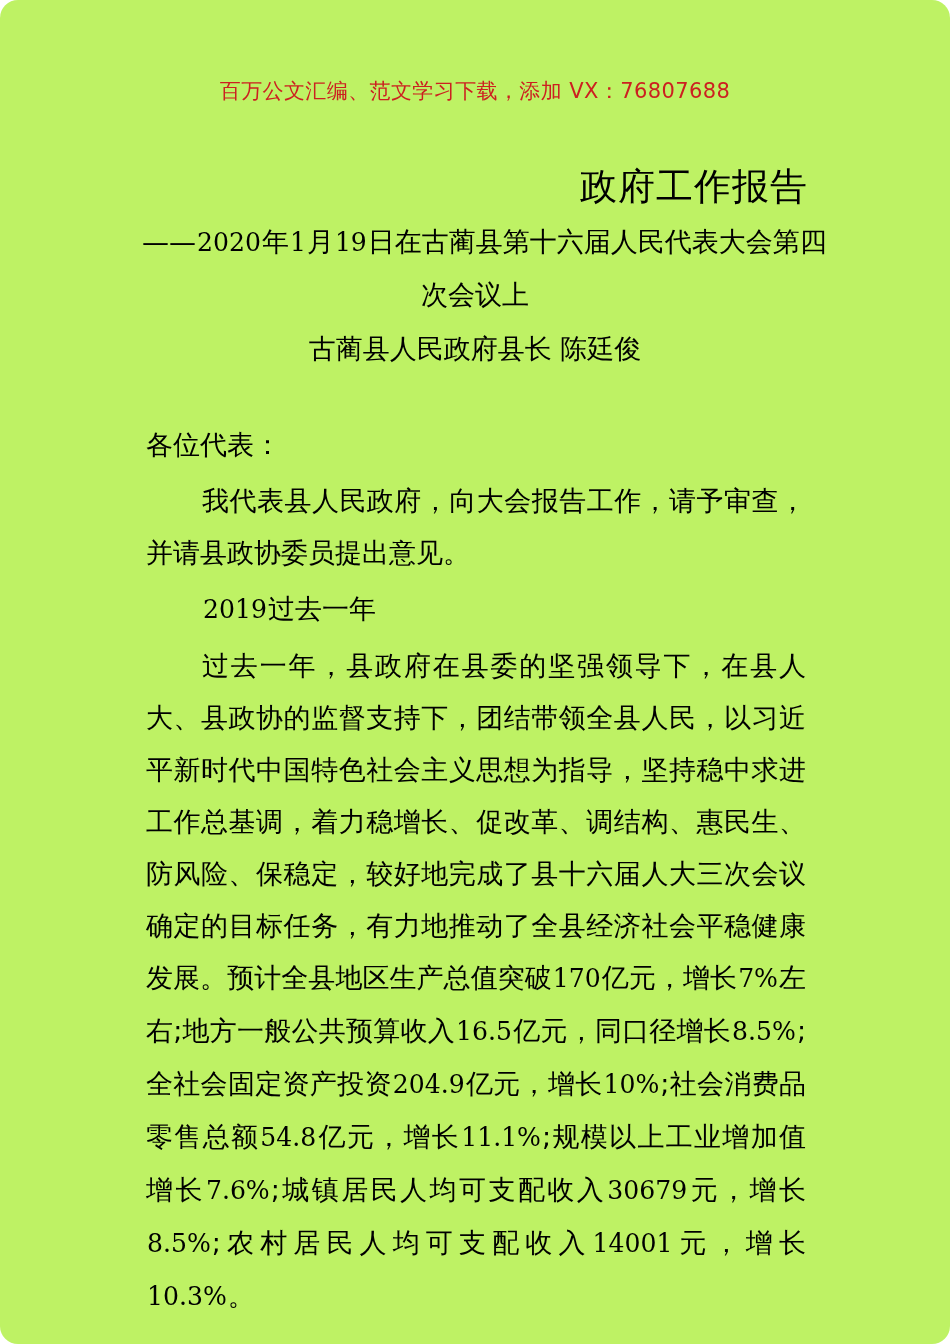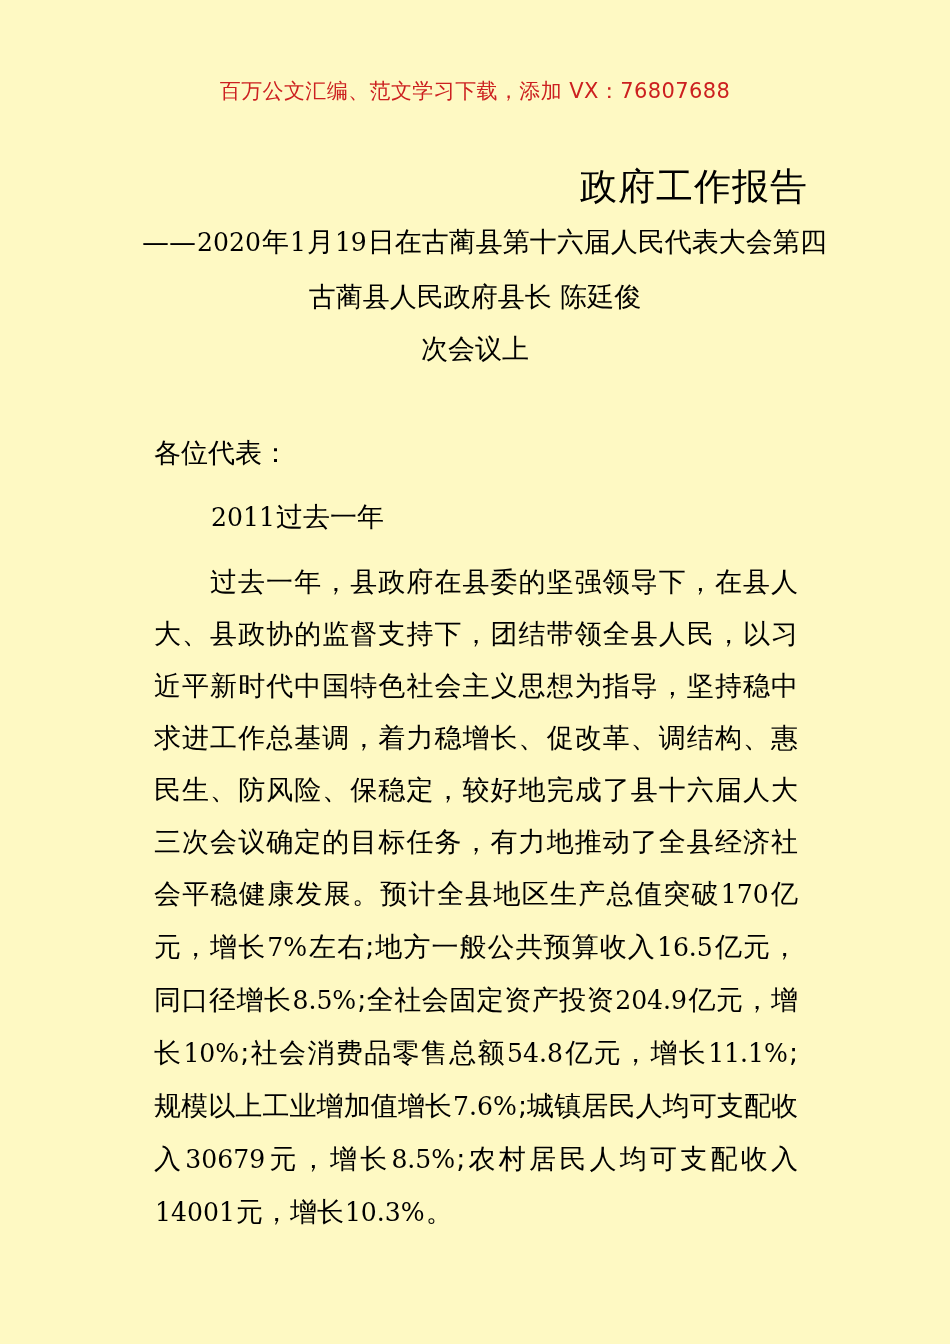--- a/index.html
+++ b/index.html
@@ -21,7 +21,8 @@
     left: 0; top: 0;
     width: 950px;
     height: 1344px;
-    background: #fef9c3;
+    background: #bef264;
+    border-radius: 18px;
   }
 
   

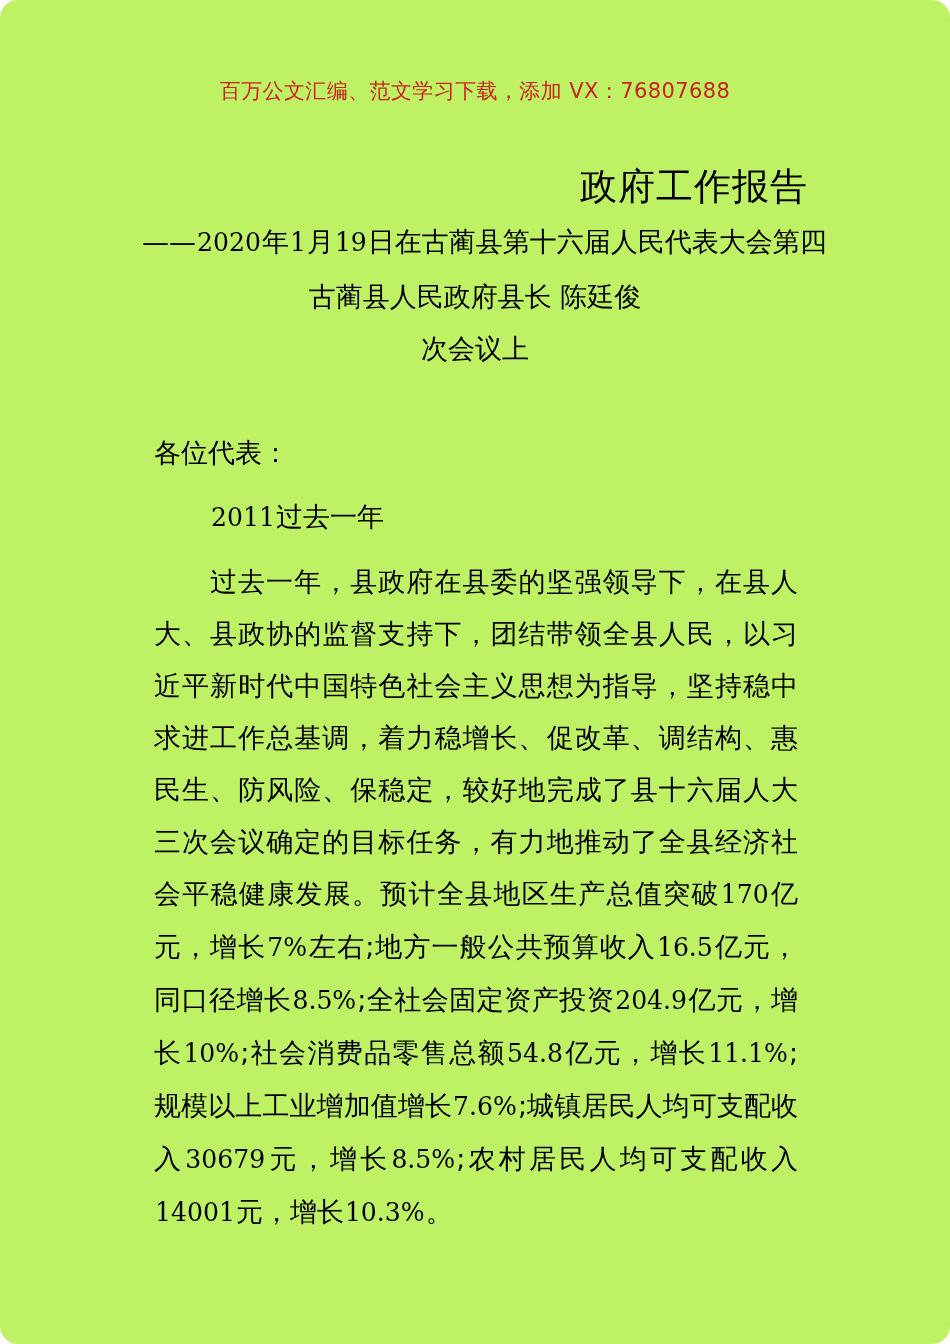--- a/index.html
+++ b/index.html
@@ -118,9 +118,9 @@
       <span>——</span><span class="lat">2020</span><span>年</span><span class="lat">1</span><span>月</span><span class="lat">19</span><span>日在古蔺县第十六届人民代表大会第四</span>
     </div>
 
+    <div class="doc-subtitle-line center">次会议上</div>
+
     <div class="doc-subtitle-line byline">古蔺县人民政府县长 陈廷俊</div>
-
-    <div class="doc-subtitle-line center">次会议上</div>
   </div>
 
   <div class="body-block">

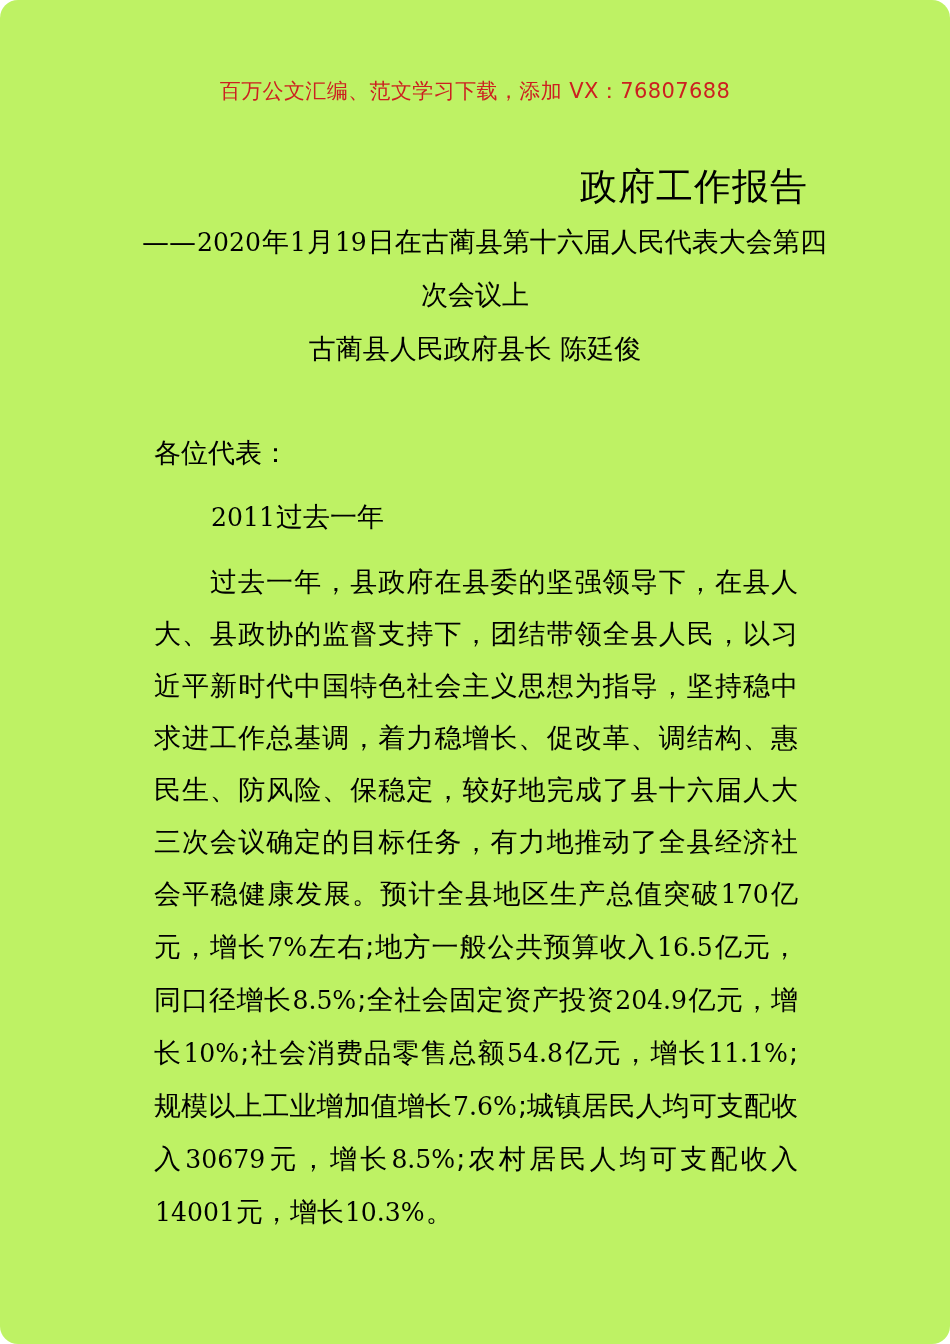--- a/index.html
+++ b/index.html
@@ -94,7 +94,7 @@
     font-weight: 400;
     text-align: justify;
     text-justify: inter-ideograph;
-    margin: 12px;
+    margin: 4px;
   }
   .para.indent {
     text-indent: 56px;

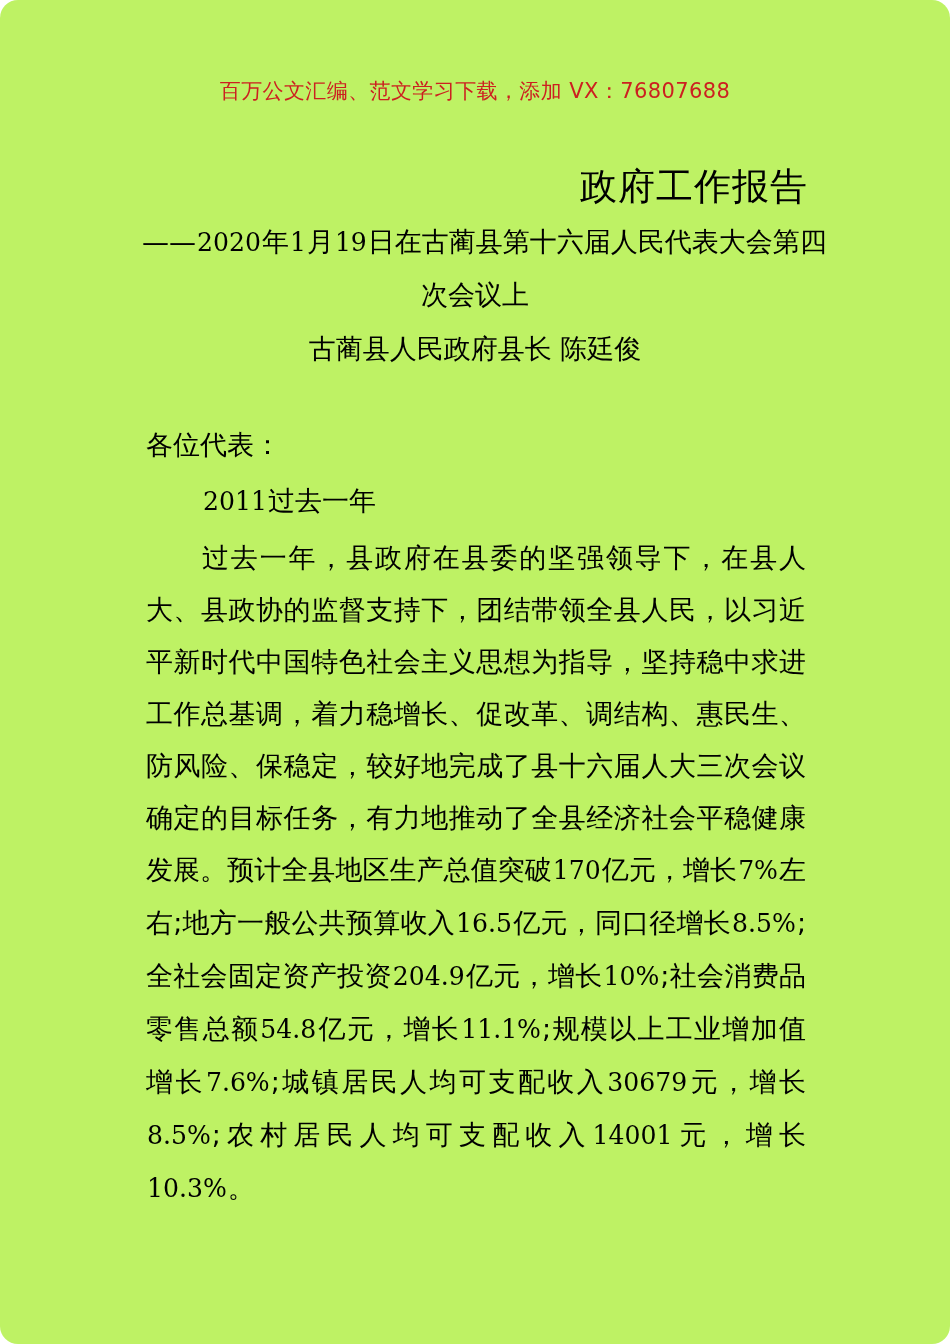--- a/index.html
+++ b/index.html
@@ -127,6 +127,7 @@
 
     <p class="para salutation">各位代表：</p>
 
+    <p class="para indent">我代表县人民政府，向大会报告工作，请予审查，并请县政协委员提出意见。</p>
 
     <p class="para indent">
       <span class="lat">2011</span><span>过去一年</span>

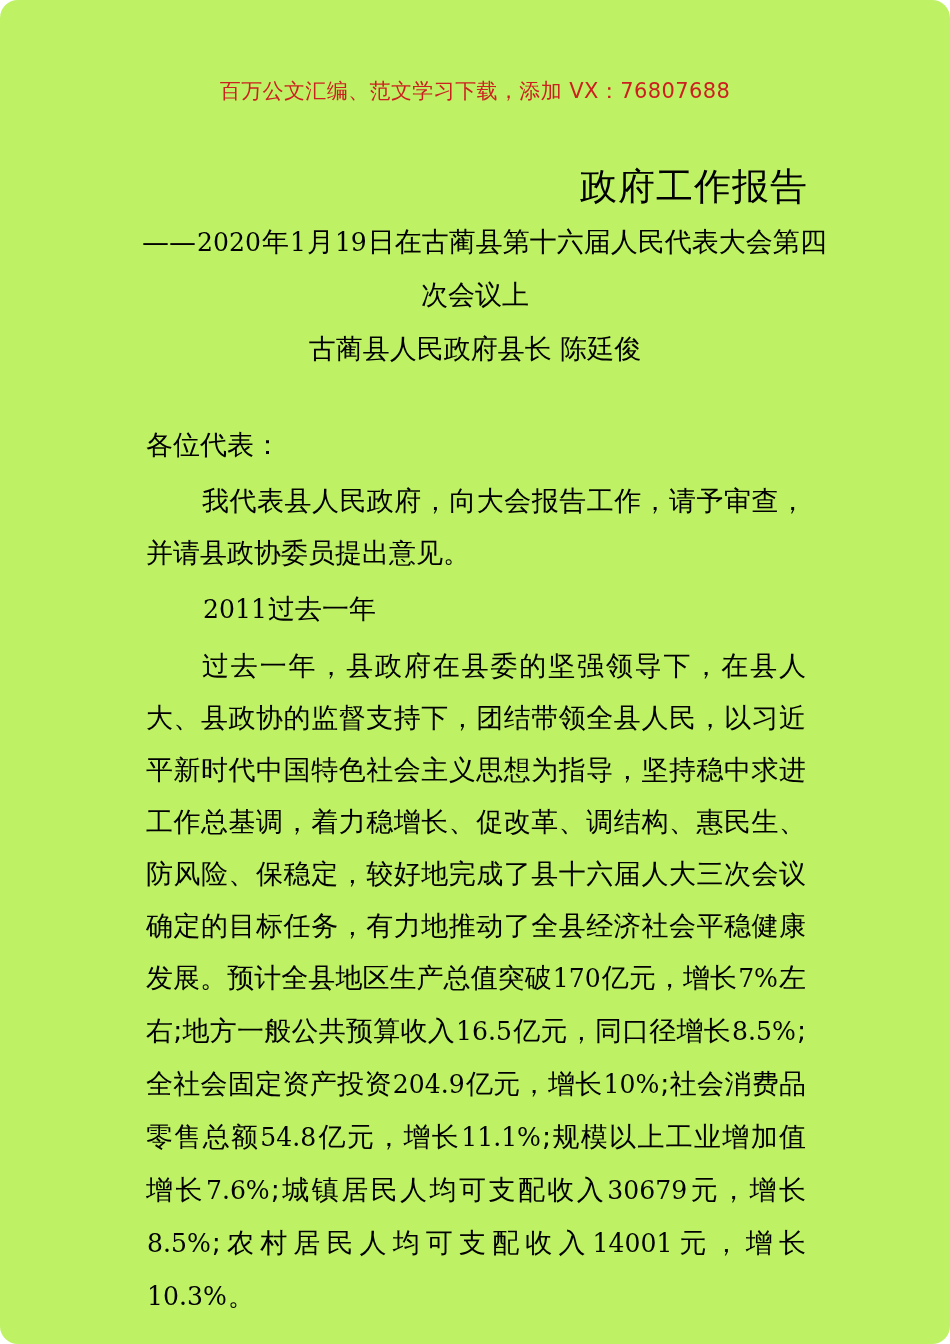--- a/index.html
+++ b/index.html
@@ -130,7 +130,7 @@
     <p class="para indent">我代表县人民政府，向大会报告工作，请予审查，并请县政协委员提出意见。</p>
 
     <p class="para indent">
-      <span class="lat">2011</span><span>过去一年</span>
+      <span class="lat">2019</span><span>过去一年</span>
     </p>
 
     <p class="para indent">

